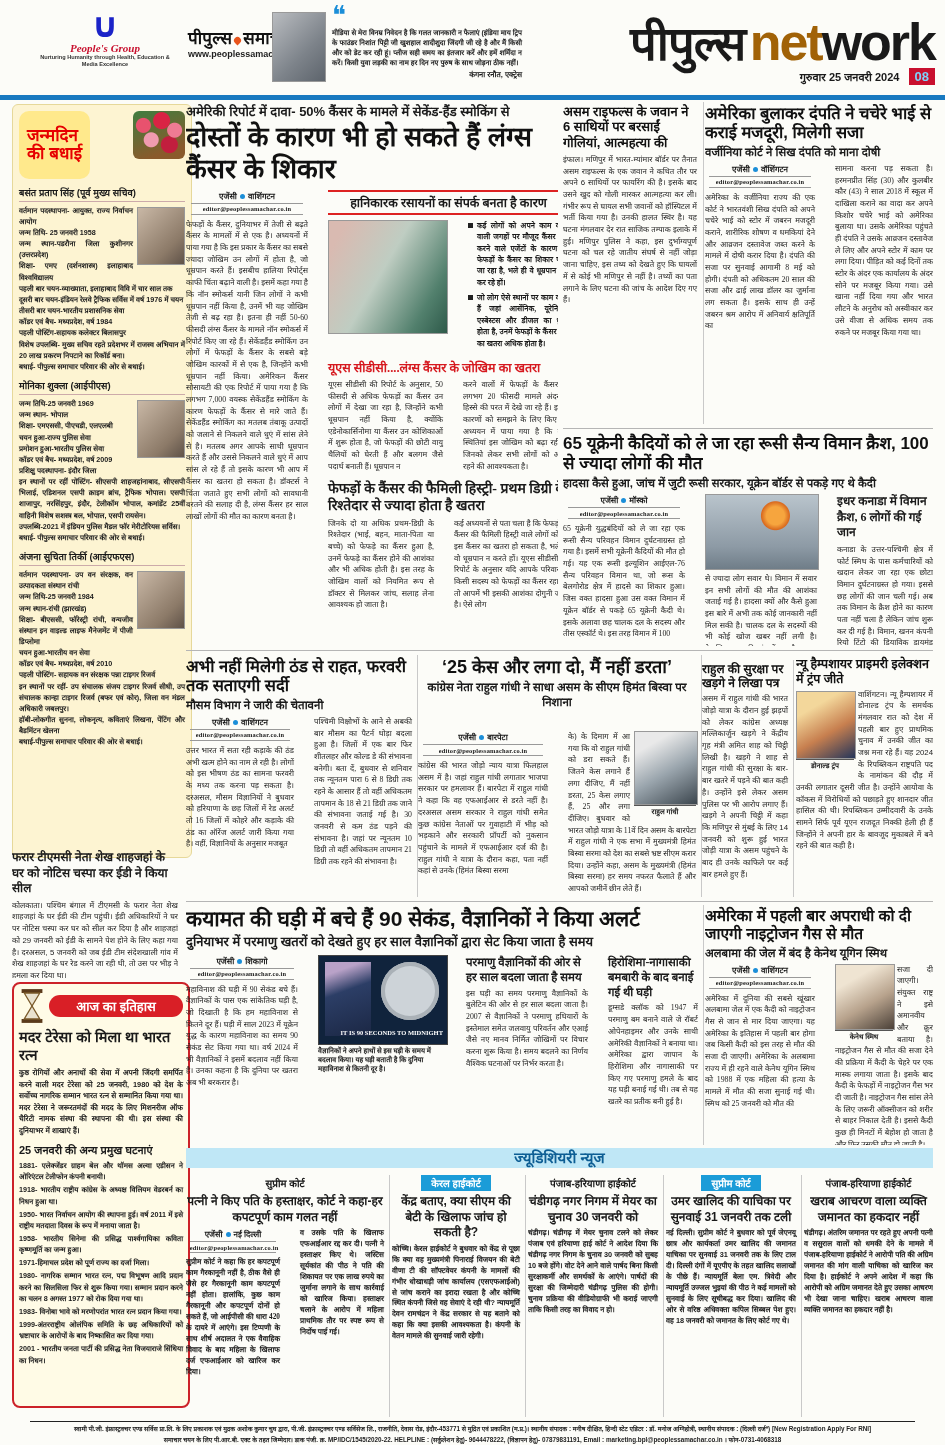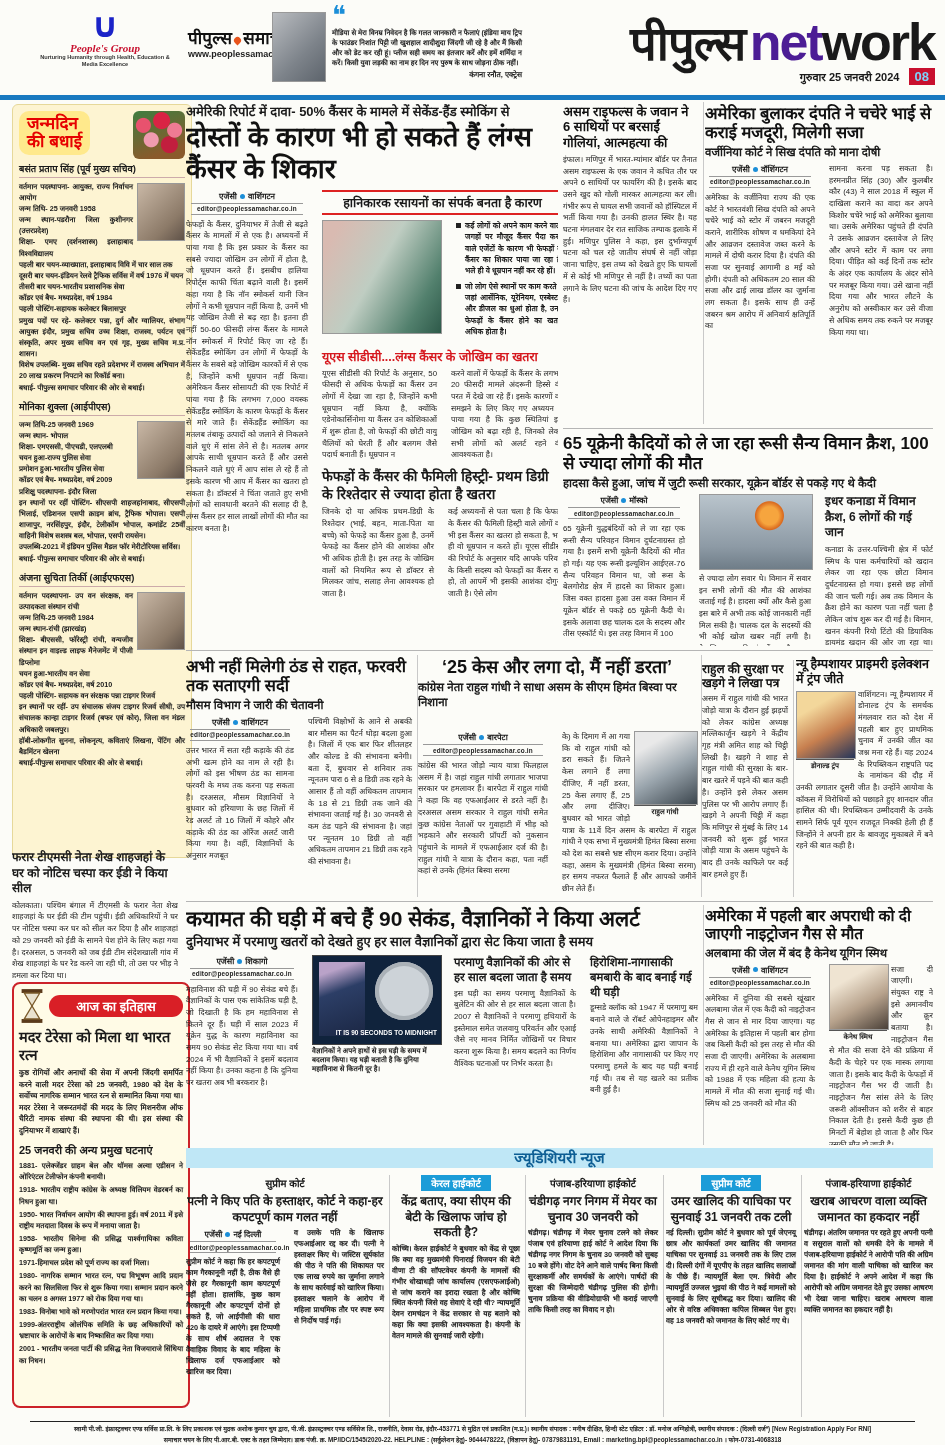--- a/index.html
+++ b/index.html
@@ -20,7 +20,7 @@
   .mast{white-space:nowrap;}
   .mast .hin{font-size:47px;font-weight:900;letter-spacing:-1px;}
   .mast .lat{font-size:52px;font-weight:800;letter-spacing:-2px;font-family:"Liberation Sans",sans-serif;}
-  .mast .red{color:#4c1d95;}
+  .mast .red{color:#a16207;}
   .dateline{font-size:11px;font-weight:800;text-align:right;}
   .pgnum{display:inline-block;background:#c8102e;color:#7dd3fc;font-size:13px;font-weight:800;padding:1px 6px;margin-left:6px;}
   .bluerule{background:#1879c0;height:5px;left:0;right:0;}

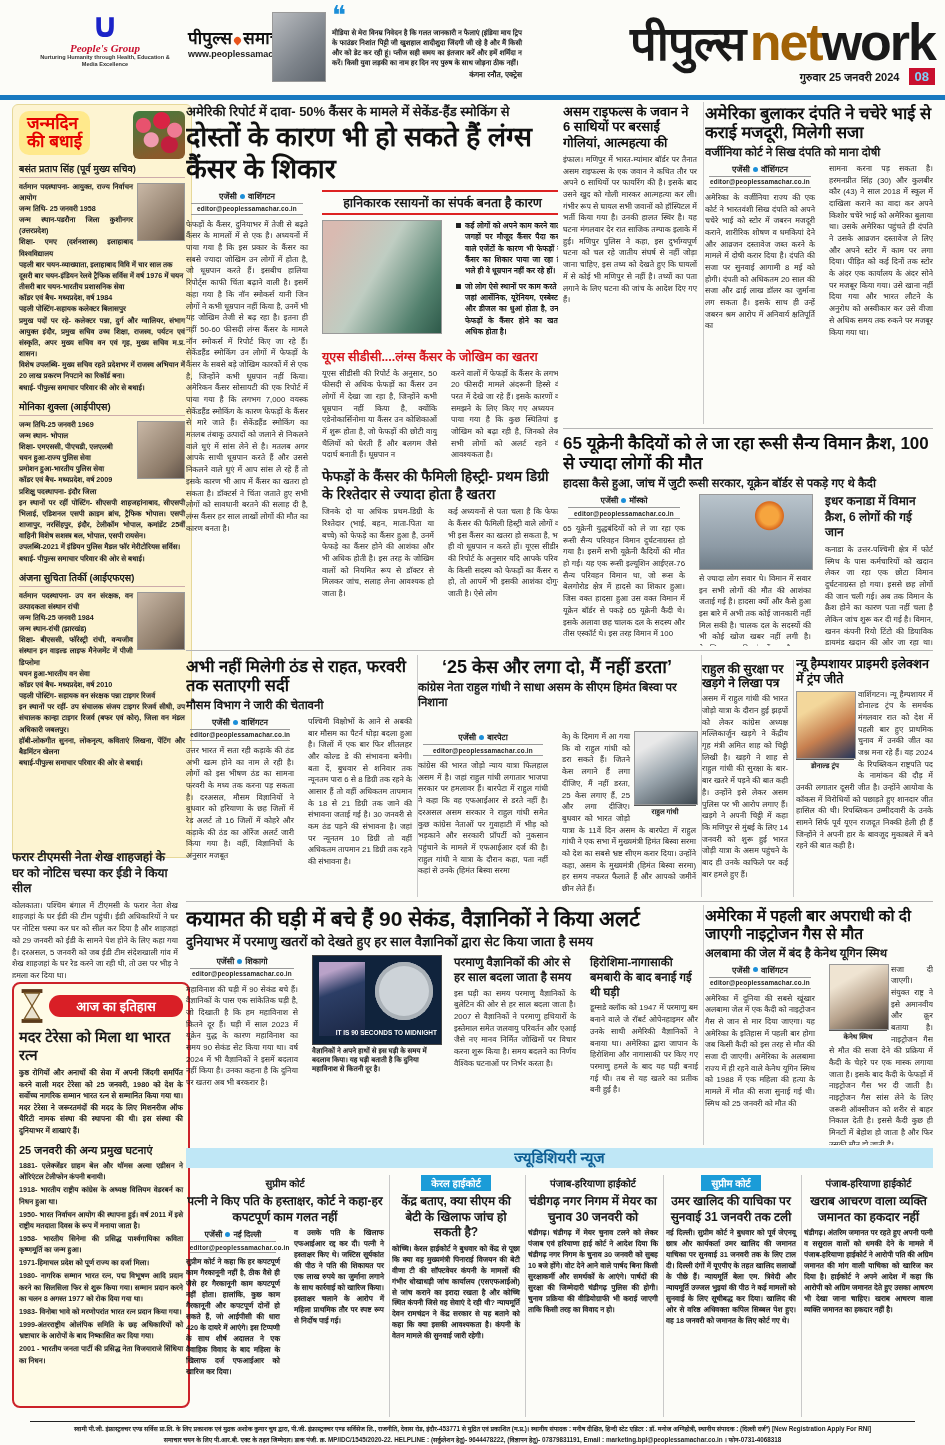--- a/index.html
+++ b/index.html
@@ -47,7 +47,7 @@
   .subhead-sm{font-size:11.5px;font-weight:900;line-height:1.3;}
   
   .sb{background:#fdf4d2;border:1px solid #e6d89a;border-radius:6px;}
-  .bday-head{background:#ffe98c;border-radius:10px;padding:4px 8px;color:#e60000;font-weight:900;font-size:17px;line-height:1.05;display:inline-block;}
+  .bday-head{background:#ffe98c;border-radius:10px;padding:16px 8px;color:#e60000;font-weight:900;font-size:17px;line-height:1.05;display:inline-block;}
   .flowers{width:52px;height:48px;border-radius:6px;background:
      radial-gradient(circle at 20% 30%,#e8526e 0 7px,transparent 8px),
      radial-gradient(circle at 55% 20%,#d92344 0 8px,transparent 9px),

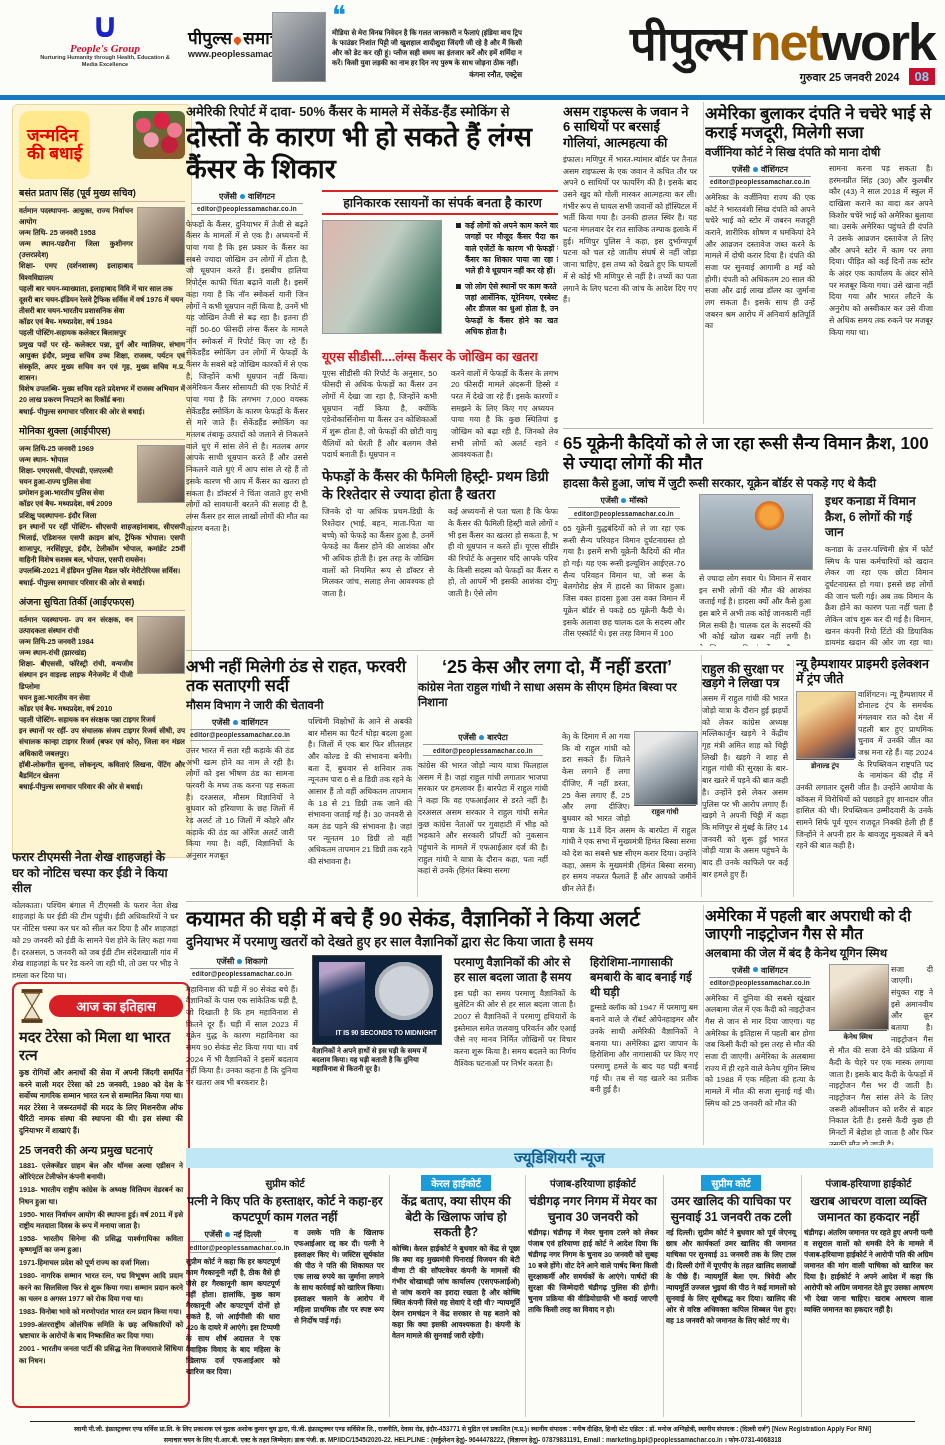--- a/index.html
+++ b/index.html
@@ -31,7 +31,7 @@
   .bd{display:inline-block;width:5px;height:5px;border-radius:50%;background:#1b8ed8;margin:0 3px 1px;vertical-align:middle;}
   .email{font-size:6.4px;font-weight:700;text-align:center;border-top:1px solid #999;border-bottom:1px solid #999;padding:1.5px 0;margin:2px auto 4px;width:92%;letter-spacing:.2px;}
   .body{font-size:7.8px;line-height:1.5;text-align:justify;color:#1c1c1c;}
-  .row{display:flex;gap:14px;}
+  .row{display:flex;gap:20px;font-family:Liberation Serif, serif;}
   .photo{background:linear-gradient(135deg,#b9bcc0,#7d838a 60%,#5d646c);border:1px solid #999;}
   .cap{font-size:7px;font-weight:800;text-align:center;padding-top:1px;}
   .capline{border-top:1px solid #555;}

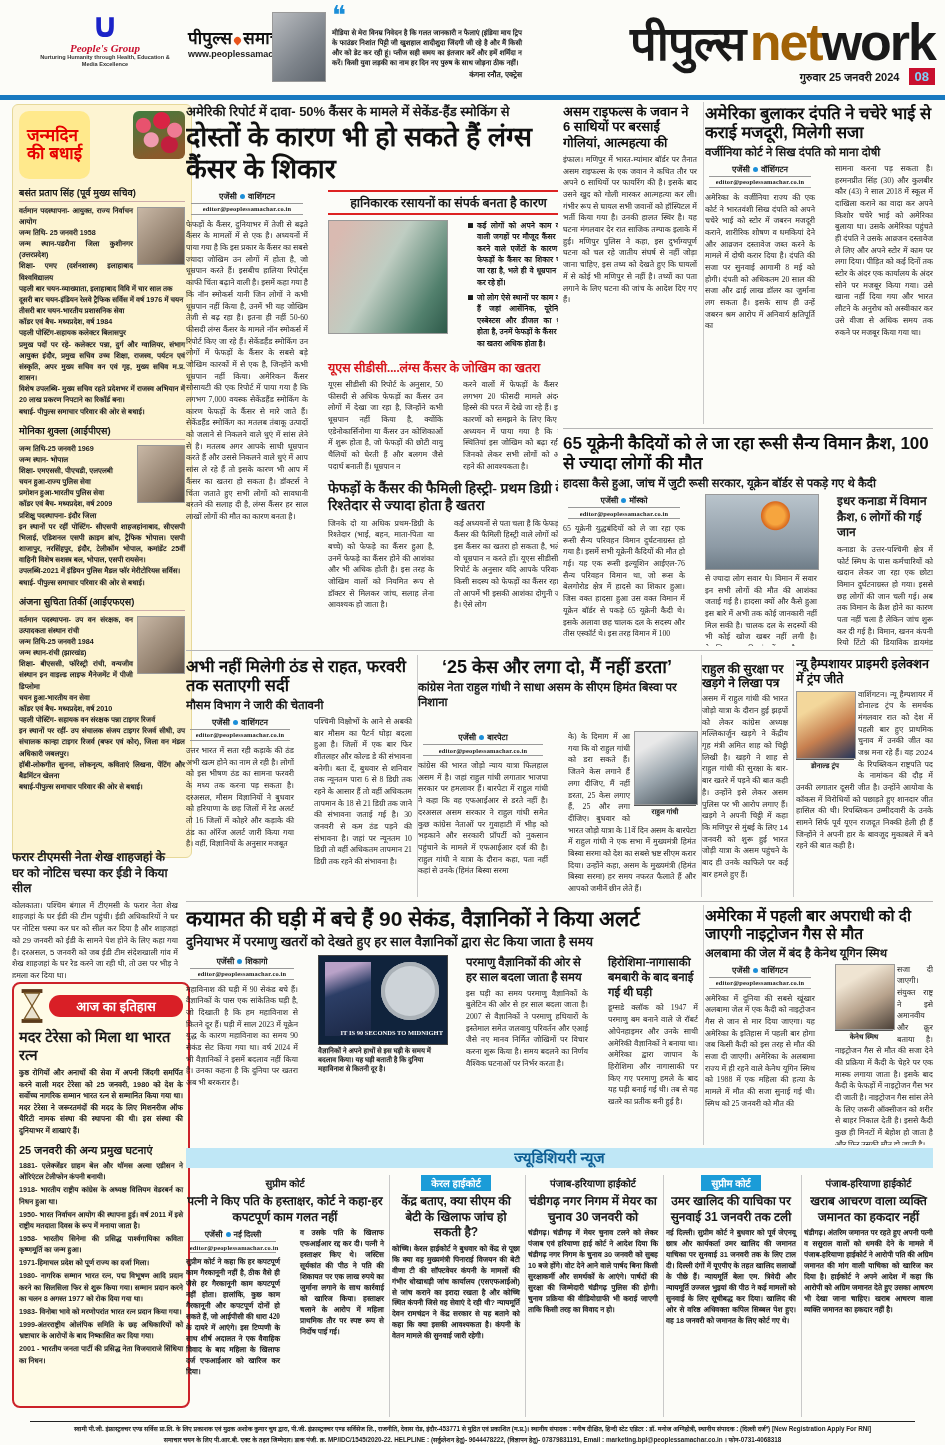--- a/index.html
+++ b/index.html
@@ -137,7 +137,6 @@
           <div class="pline">तीसरी बार चयन-भारतीय प्रशासनिक सेवा</div>
           <div class="pline">कॉडर एवं बैच- मध्यप्रदेश, वर्ष 1984</div>
           <div class="pline">पहली पोस्टिंग-सहायक कलेक्टर बिलासपुर</div>
-          <div class="pline">प्रमुख पदों पर रहे- कलेक्टर पन्ना, दुर्ग और ग्वालियर, संभाग आयुक्त इंदौर, प्रमुख सचिव उच्च शिक्षा, राजस्व, पर्यटन एवं संस्कृति, अपर मुख्य सचिव वन एवं गृह, मुख्य सचिव म.प्र. शासन।</div>
           <div class="pline">विशेष उपलब्धि- मुख्य सचिव रहते प्रदेशभर में राजस्व अभियान में 20 लाख प्रकरण निपटाने का रिकॉर्ड बना।</div>
           <div class="pline">बधाई- पीपुल्स समाचार परिवार की ओर से बधाई।</div>
         </div>

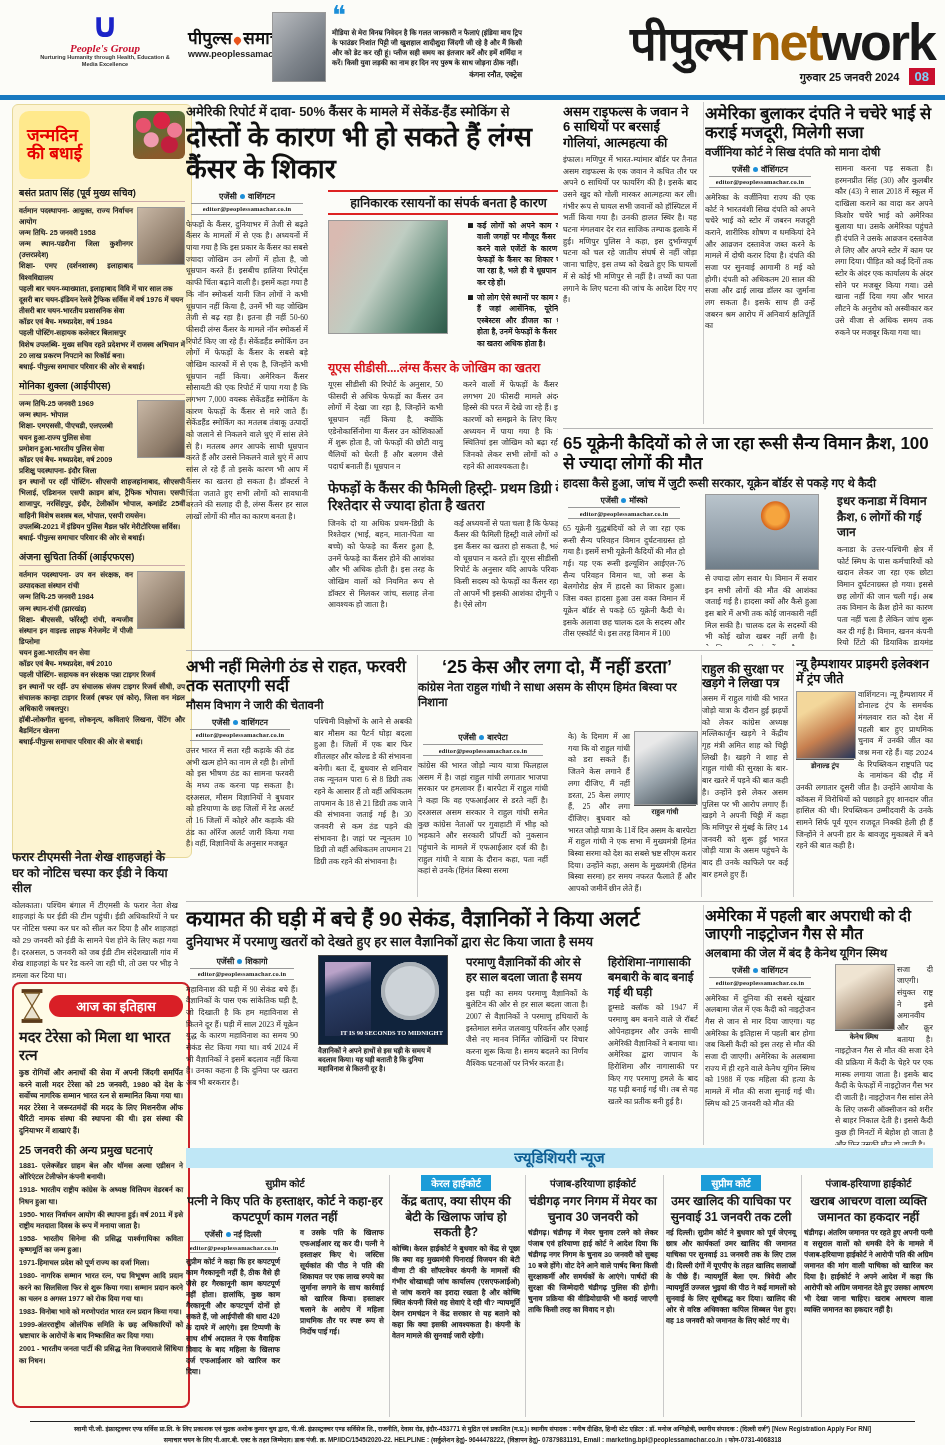--- a/index.html
+++ b/index.html
@@ -295,7 +295,7 @@
 
   <section class="abs ovh vline" style="left:418px;top:655px;width:278px;height:242px;padding-right:5px">
     <div class="hl" style="font-size:18px;text-align:center">‘25 केस और लगा दो, मैं नहीं डरता’</div>
-    <div class="subhead-sm" style="text-align:left">कांग्रेस नेता राहुल गांधी ने साधा असम के सीएम हिमंत बिस्वा पर निशाना</div>
+    <div class="subhead-sm" style="text-align:center">कांग्रेस नेता राहुल गांधी ने साधा असम के सीएम हिमंत बिस्वा पर निशाना</div>
     <div class="row" style="margin-top:21px">
       <div style="width:130px;flex:none">
         <div class="byline"><span>एजेंसी</span><span class="bd"></span><span>बारपेटा</span></div>

